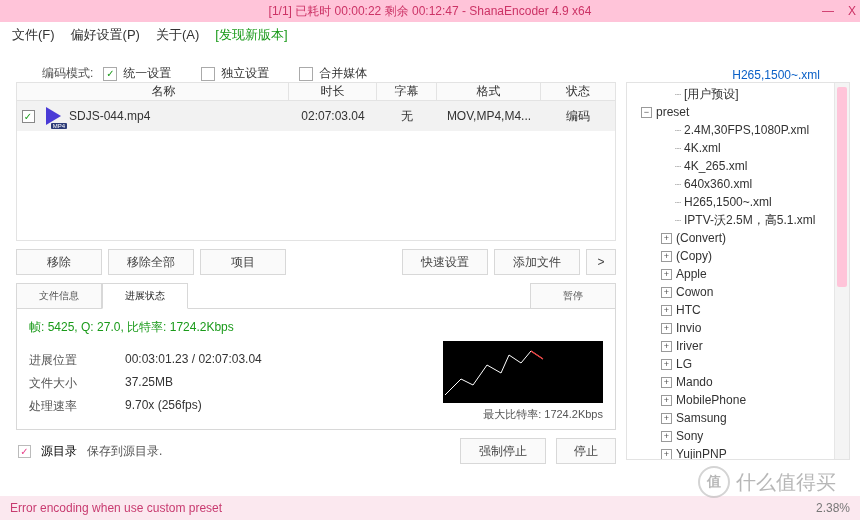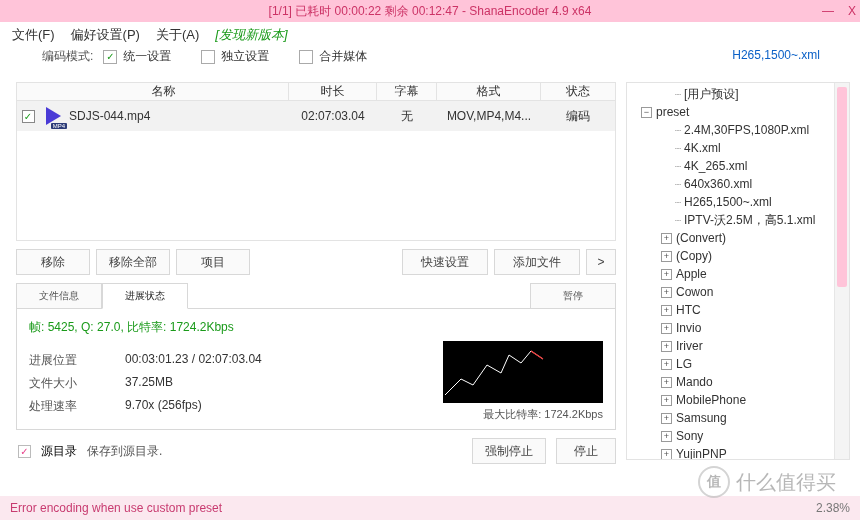--- a/index.html
+++ b/index.html
@@ -10,7 +10,7 @@
   .titlebar .controls span { cursor: pointer; }
   .menubar { height: 26px; display: flex; align-items: center; padding: 0 12px; gap: 16px; font-size: 13px; border-bottom: 1px solid #fff; }
   .menubar div { color: #333; }
-  .menubar .update { color: #1a9a1a; font-style: italic; }
+  .menubar .update { color: #1a9a1a; }
   .optrow { height: 34px; display: flex; align-items: flex-start; padding: 0 40px 0 42px; font-size: 12px; color: #333; position: relative; }
   .optrow .lbl { color: #555; margin-right: 10px; }
   .optrow .chk { width: 14px; height: 14px; border: 1px solid #aaa; display: inline-flex; align-items: center; justify-content: center; margin-right: 6px; font-size: 10px; color: #1a9a1a; }

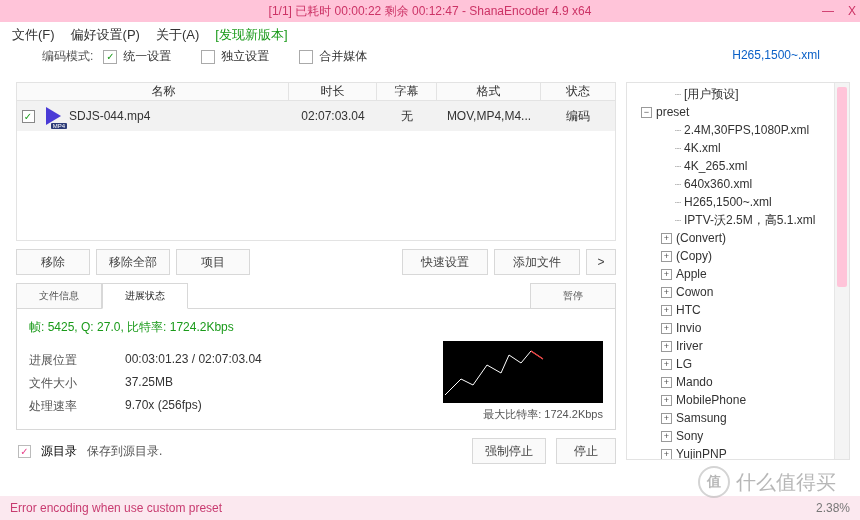--- a/index.html
+++ b/index.html
@@ -11,7 +11,7 @@
   .menubar { height: 26px; display: flex; align-items: center; padding: 0 12px; gap: 16px; font-size: 13px; border-bottom: 1px solid #fff; }
   .menubar div { color: #333; }
   .menubar .update { color: #1a9a1a; }
-  .optrow { height: 34px; display: flex; align-items: flex-start; padding: 0 40px 0 42px; font-size: 12px; color: #333; position: relative; }
+  .optrow { height: 34px; display: flex; align-items: flex-end; padding: 0 40px 0 42px; font-size: 12px; color: #333; position: relative; }
   .optrow .lbl { color: #555; margin-right: 10px; }
   .optrow .chk { width: 14px; height: 14px; border: 1px solid #aaa; display: inline-flex; align-items: center; justify-content: center; margin-right: 6px; font-size: 10px; color: #1a9a1a; }
   .optrow .opt { margin-right: 30px; display: flex; align-items: center; }

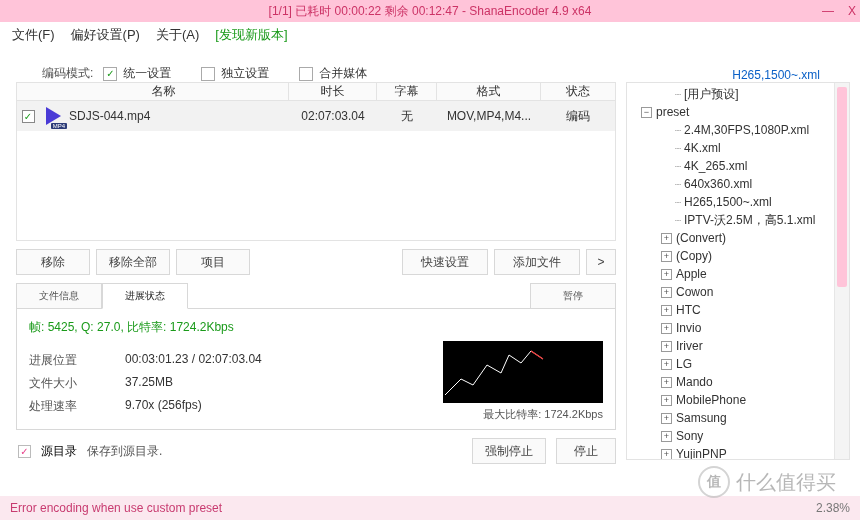--- a/index.html
+++ b/index.html
@@ -41,7 +41,7 @@
   .playicon .badge { position: absolute; bottom: -2px; right: -2px; background: #2b3a77; color: #fff; font-size: 6px; padding: 0 2px; border-radius: 1px; }
   .btnrow { display: flex; gap: 6px; margin-top: 8px; }
   .btn { border: 1px solid #d8d8d8; background: #fafafa; height: 26px; font-size: 12px; color: #444; display: flex; align-items: center; justify-content: center; cursor: pointer; }
-  .btn.w1 { width: 74px; }
+  .btn.w1 { width: 86px; }
   .btn.w2 { width: 86px; }
   .btn.wmore { width: 30px; }
   .spacer { flex: 1; }

